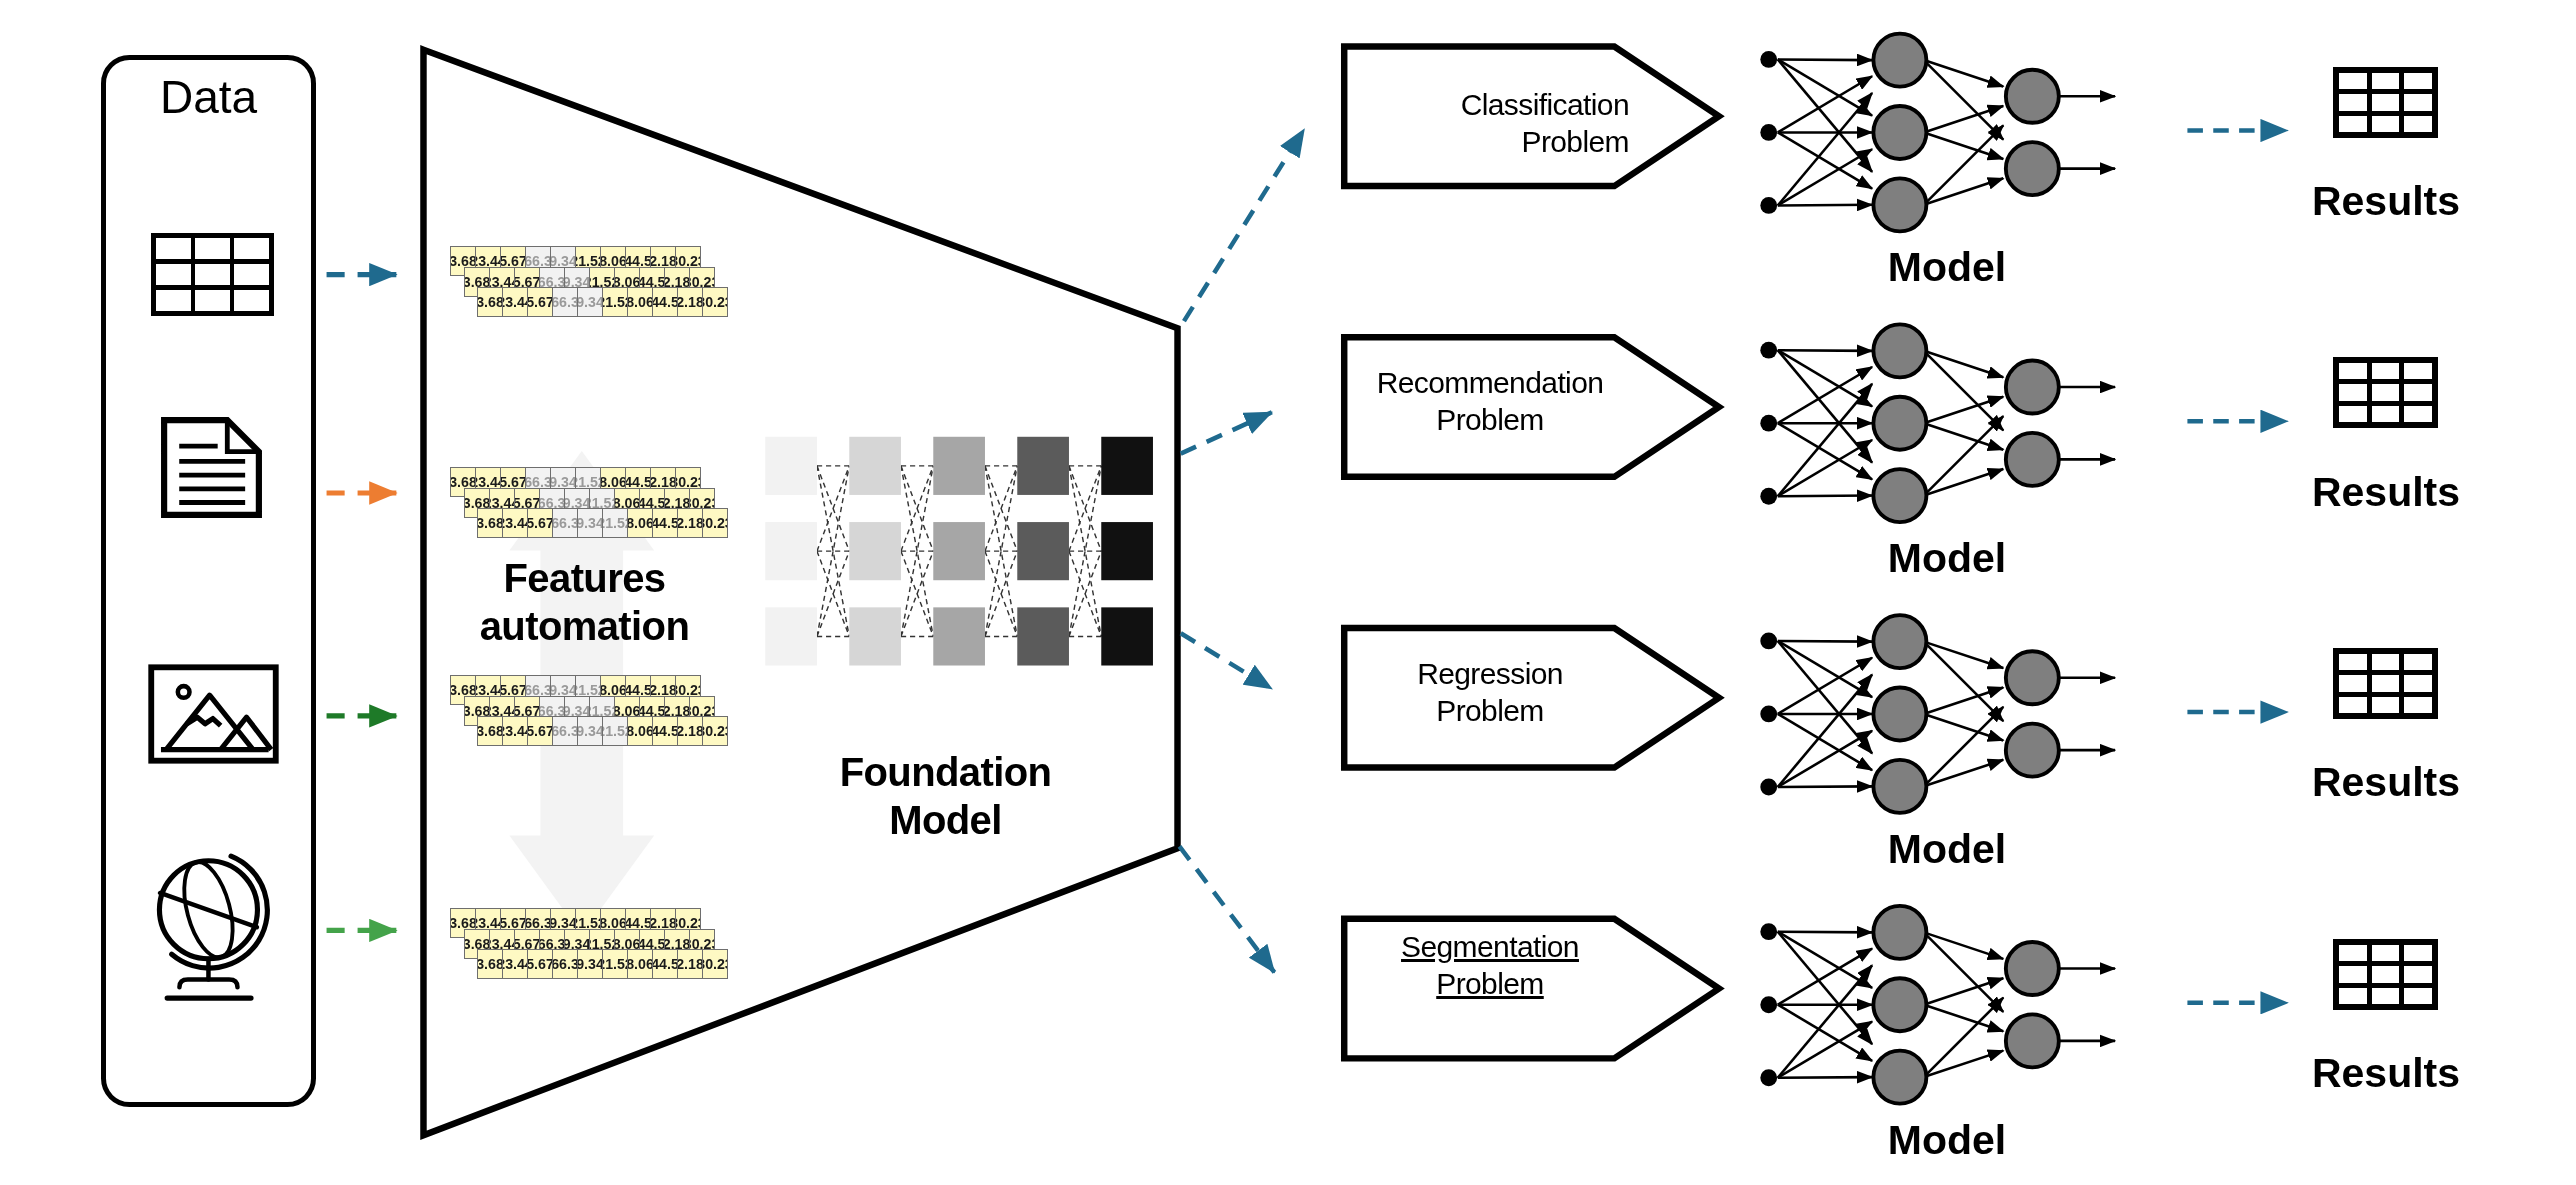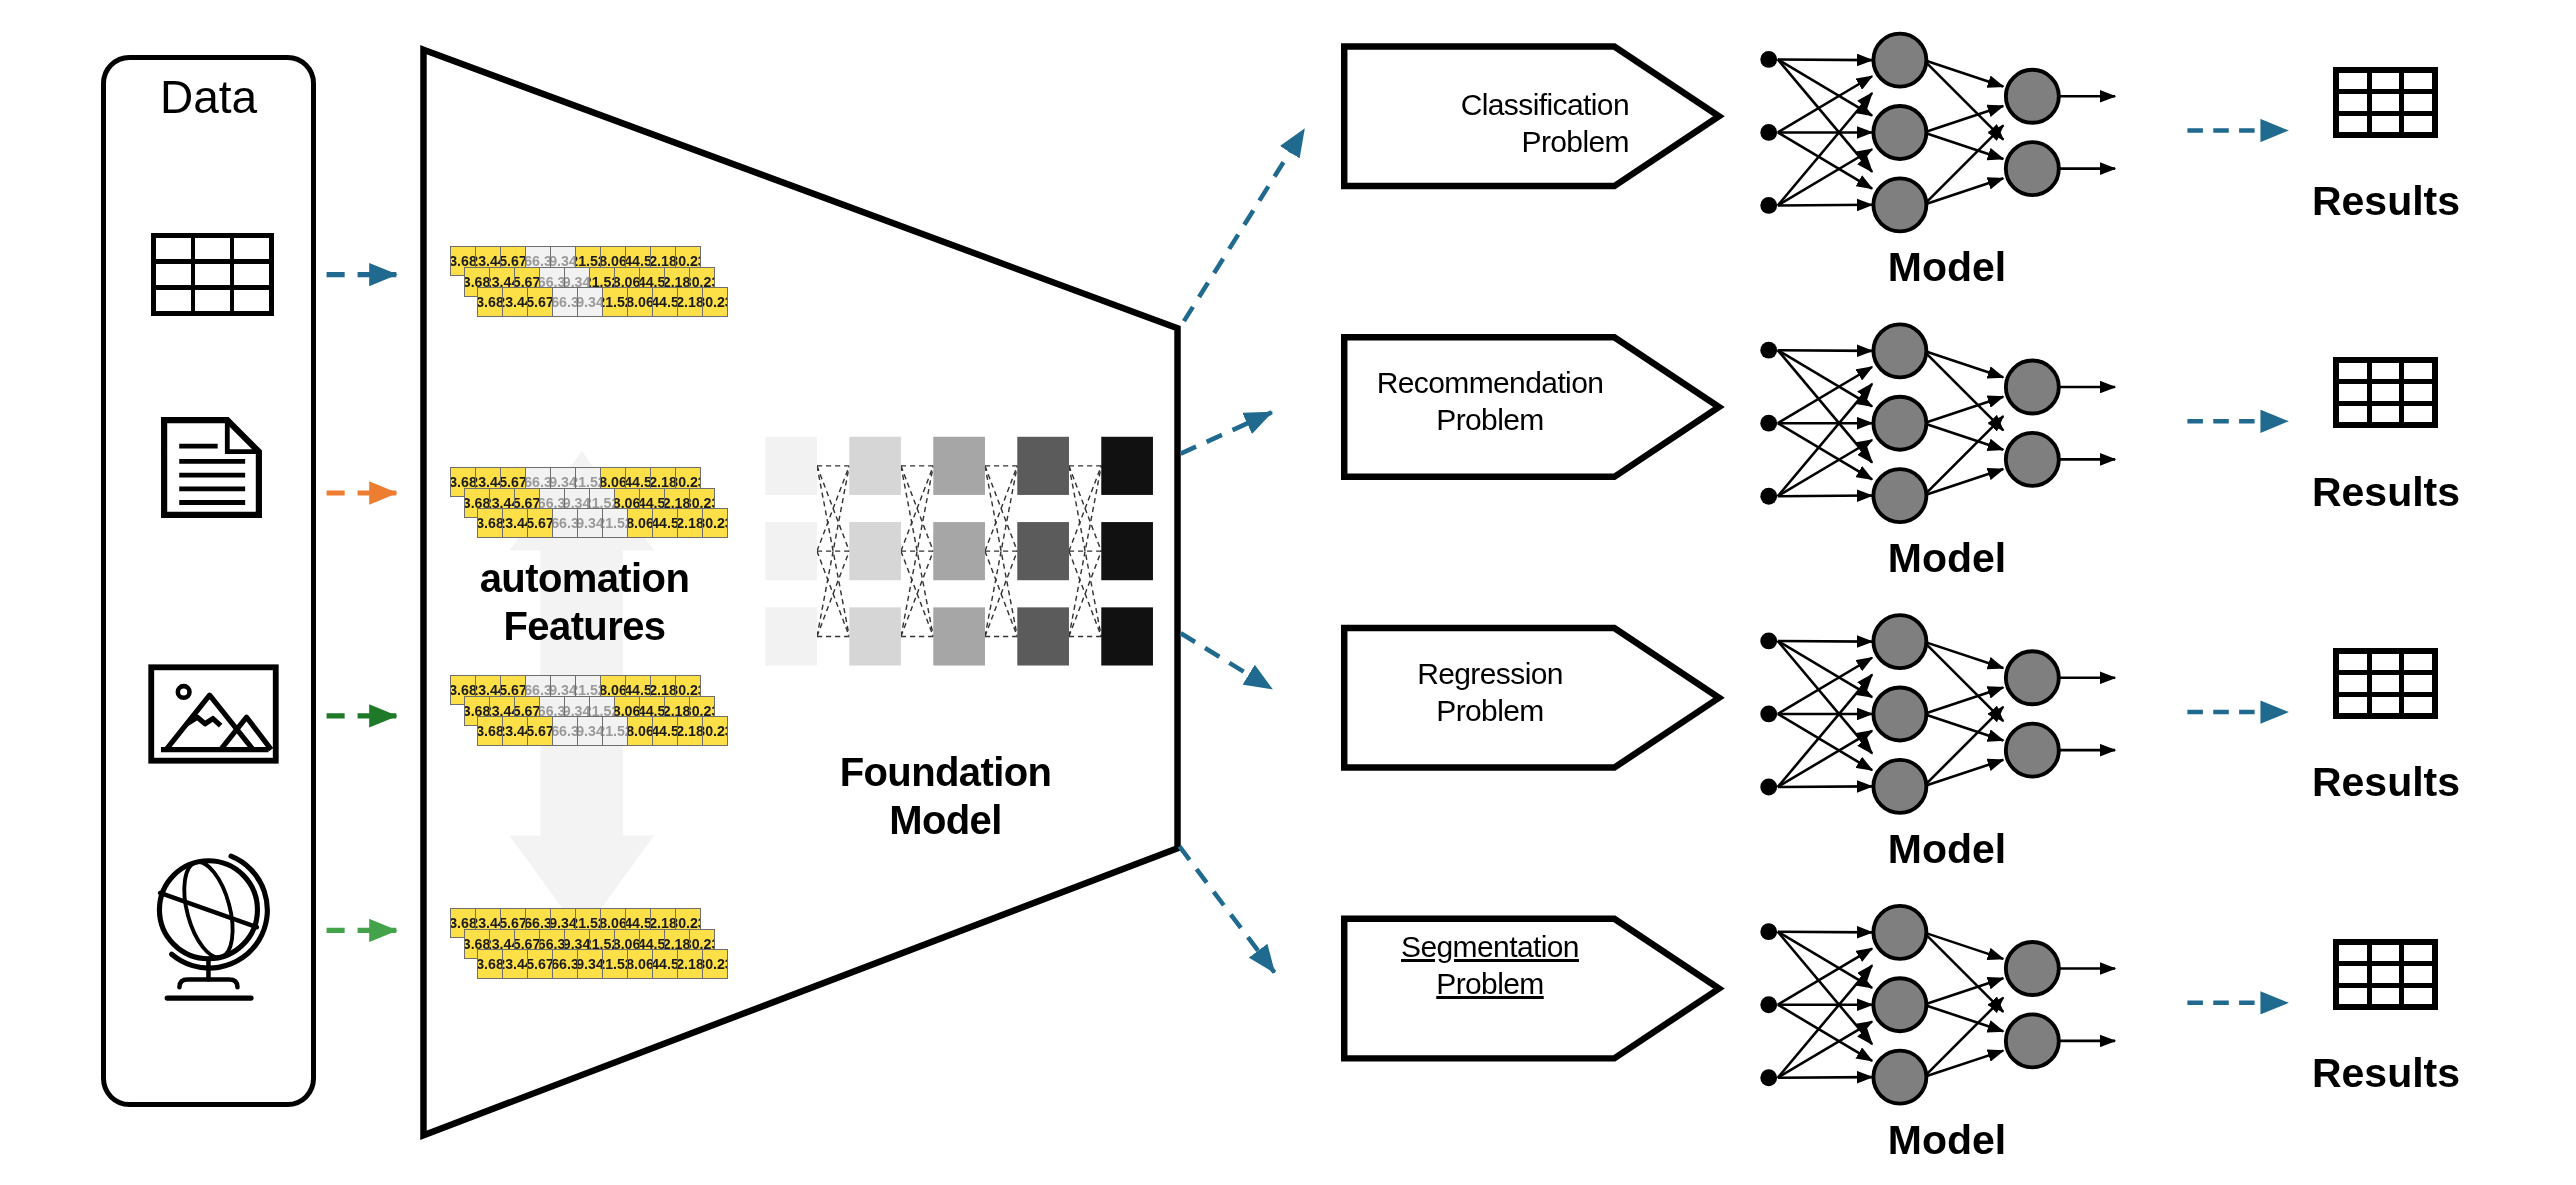--- a/index.html
+++ b/index.html
@@ -15,7 +15,7 @@
   #table-icon div{background:#fff;}
   
   .feature-strip{width:278px;height:72px;}
-  .feature-card{position:absolute;width:251px;height:30px;display:flex;background:#fde047;border:1.3px solid #6e6e6e;box-sizing:border-box;}
+  .feature-card{position:absolute;width:251px;height:30px;display:flex;background:#fef9c3;border:1.3px solid #6e6e6e;box-sizing:border-box;}
   .feature-card .cell{flex:1 1 0;border-right:1.3px solid #6e6e6e;display:flex;align-items:center;justify-content:center;
       font-size:14.2px;font-weight:700;color:#1a1a1a;overflow:hidden;white-space:nowrap;}
   .feature-card .cell:last-child{border-right:none;}

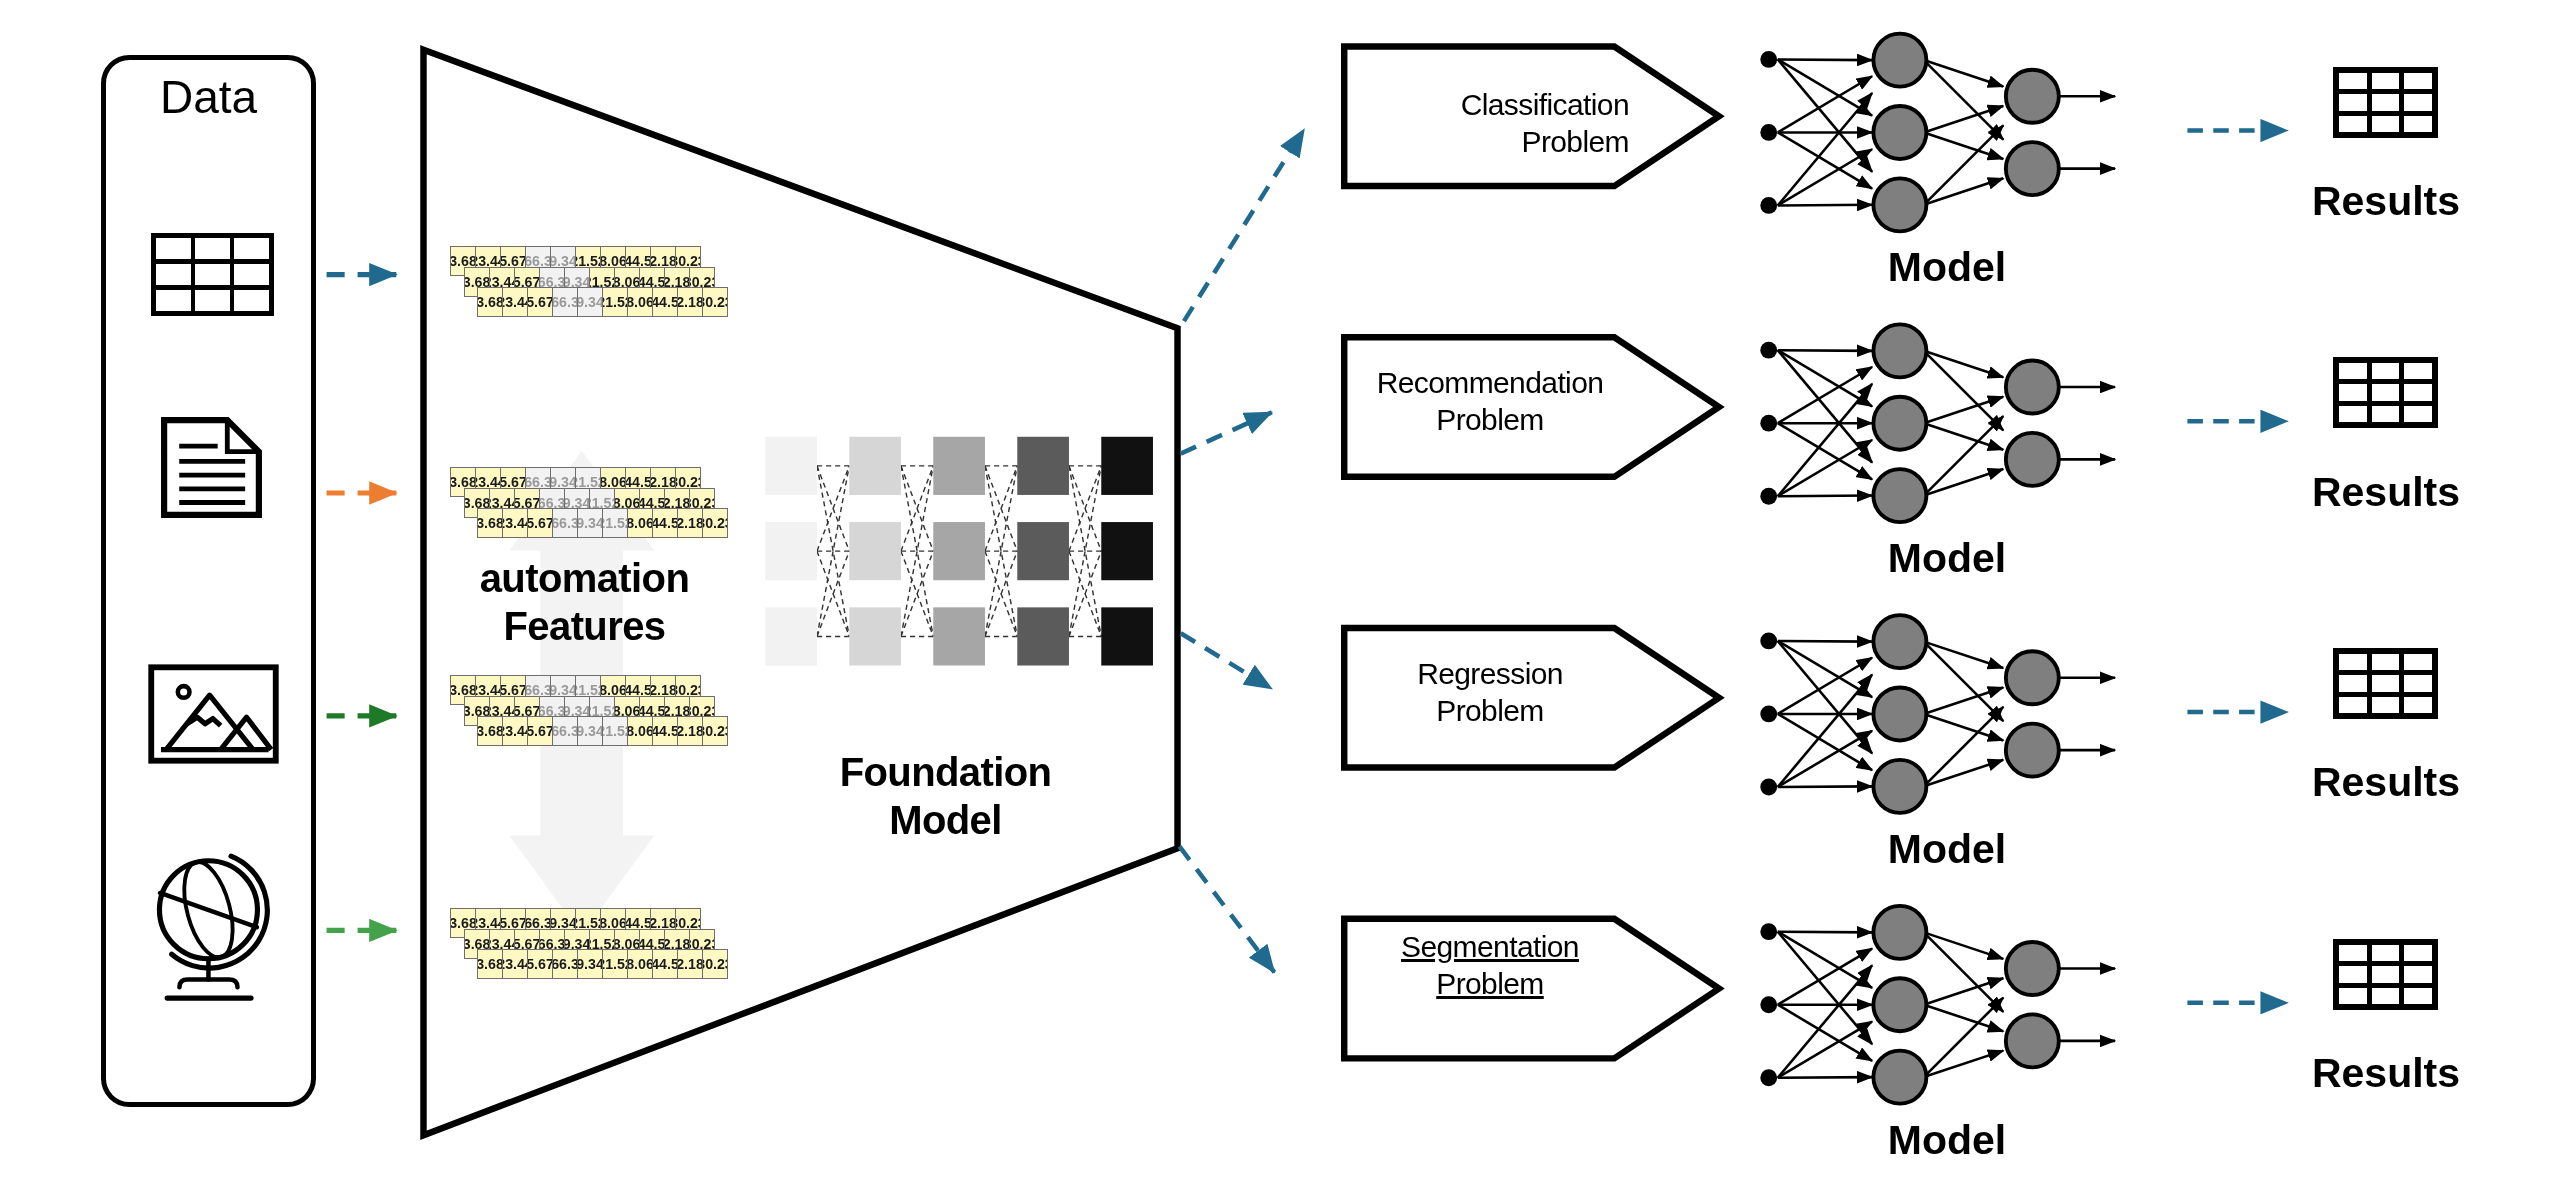--- a/index.html
+++ b/index.html
@@ -388,8 +388,8 @@
     </div>
 
 <div class="abs biglabel" style="left:423px;top:554px;width:323px;">
+  <div>Features</div>
   <div>automation</div>
-  <div>Features</div>
 </div>
 <div class="abs biglabel" style="left:784px;top:748px;width:323px;">
   <div>Foundation</div>

